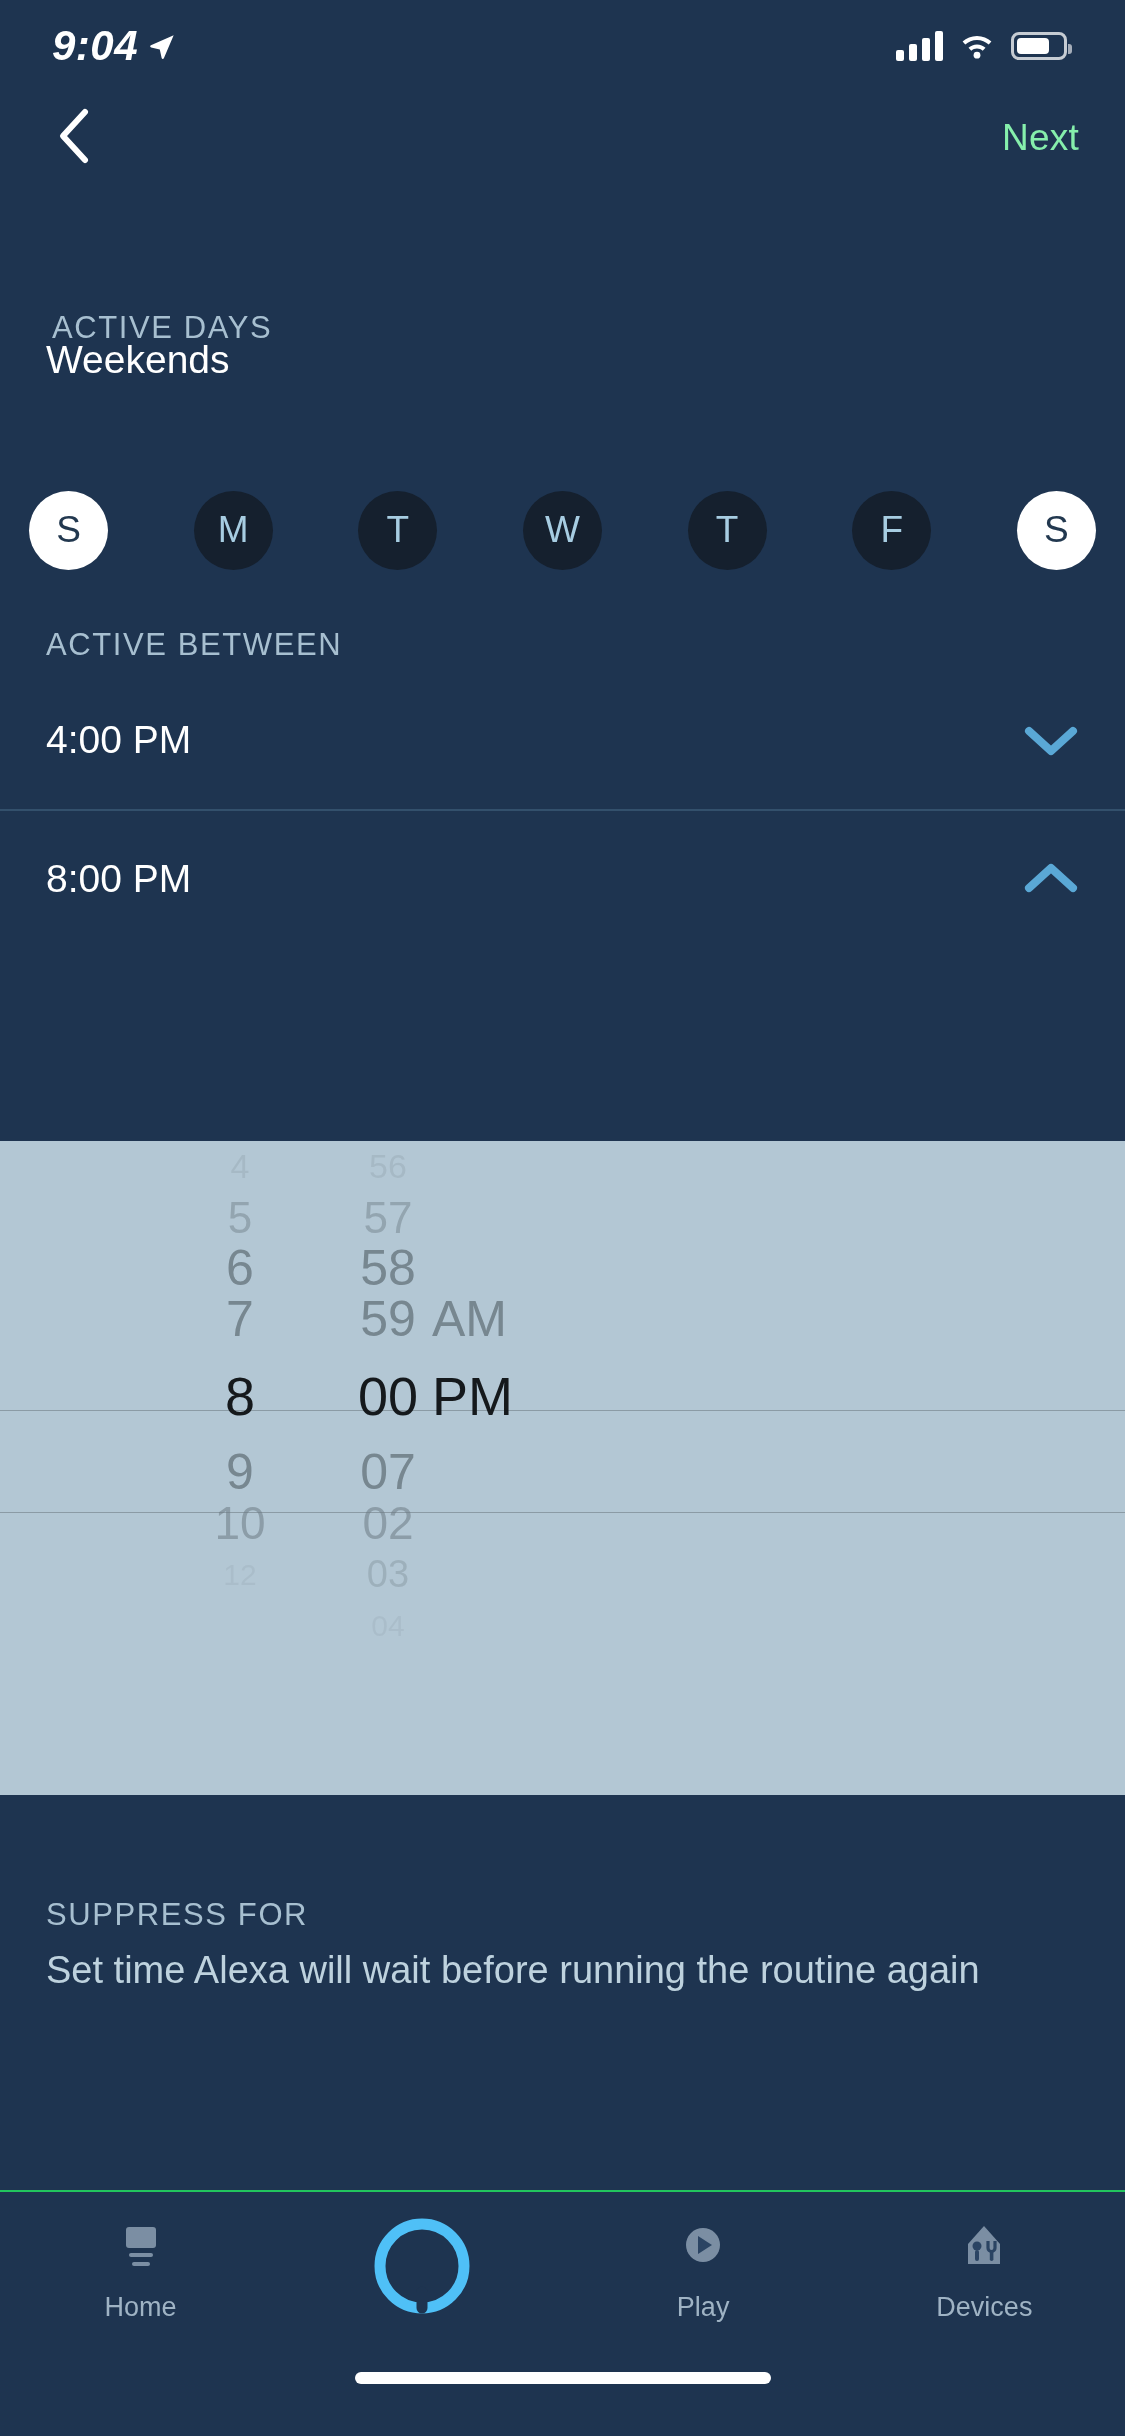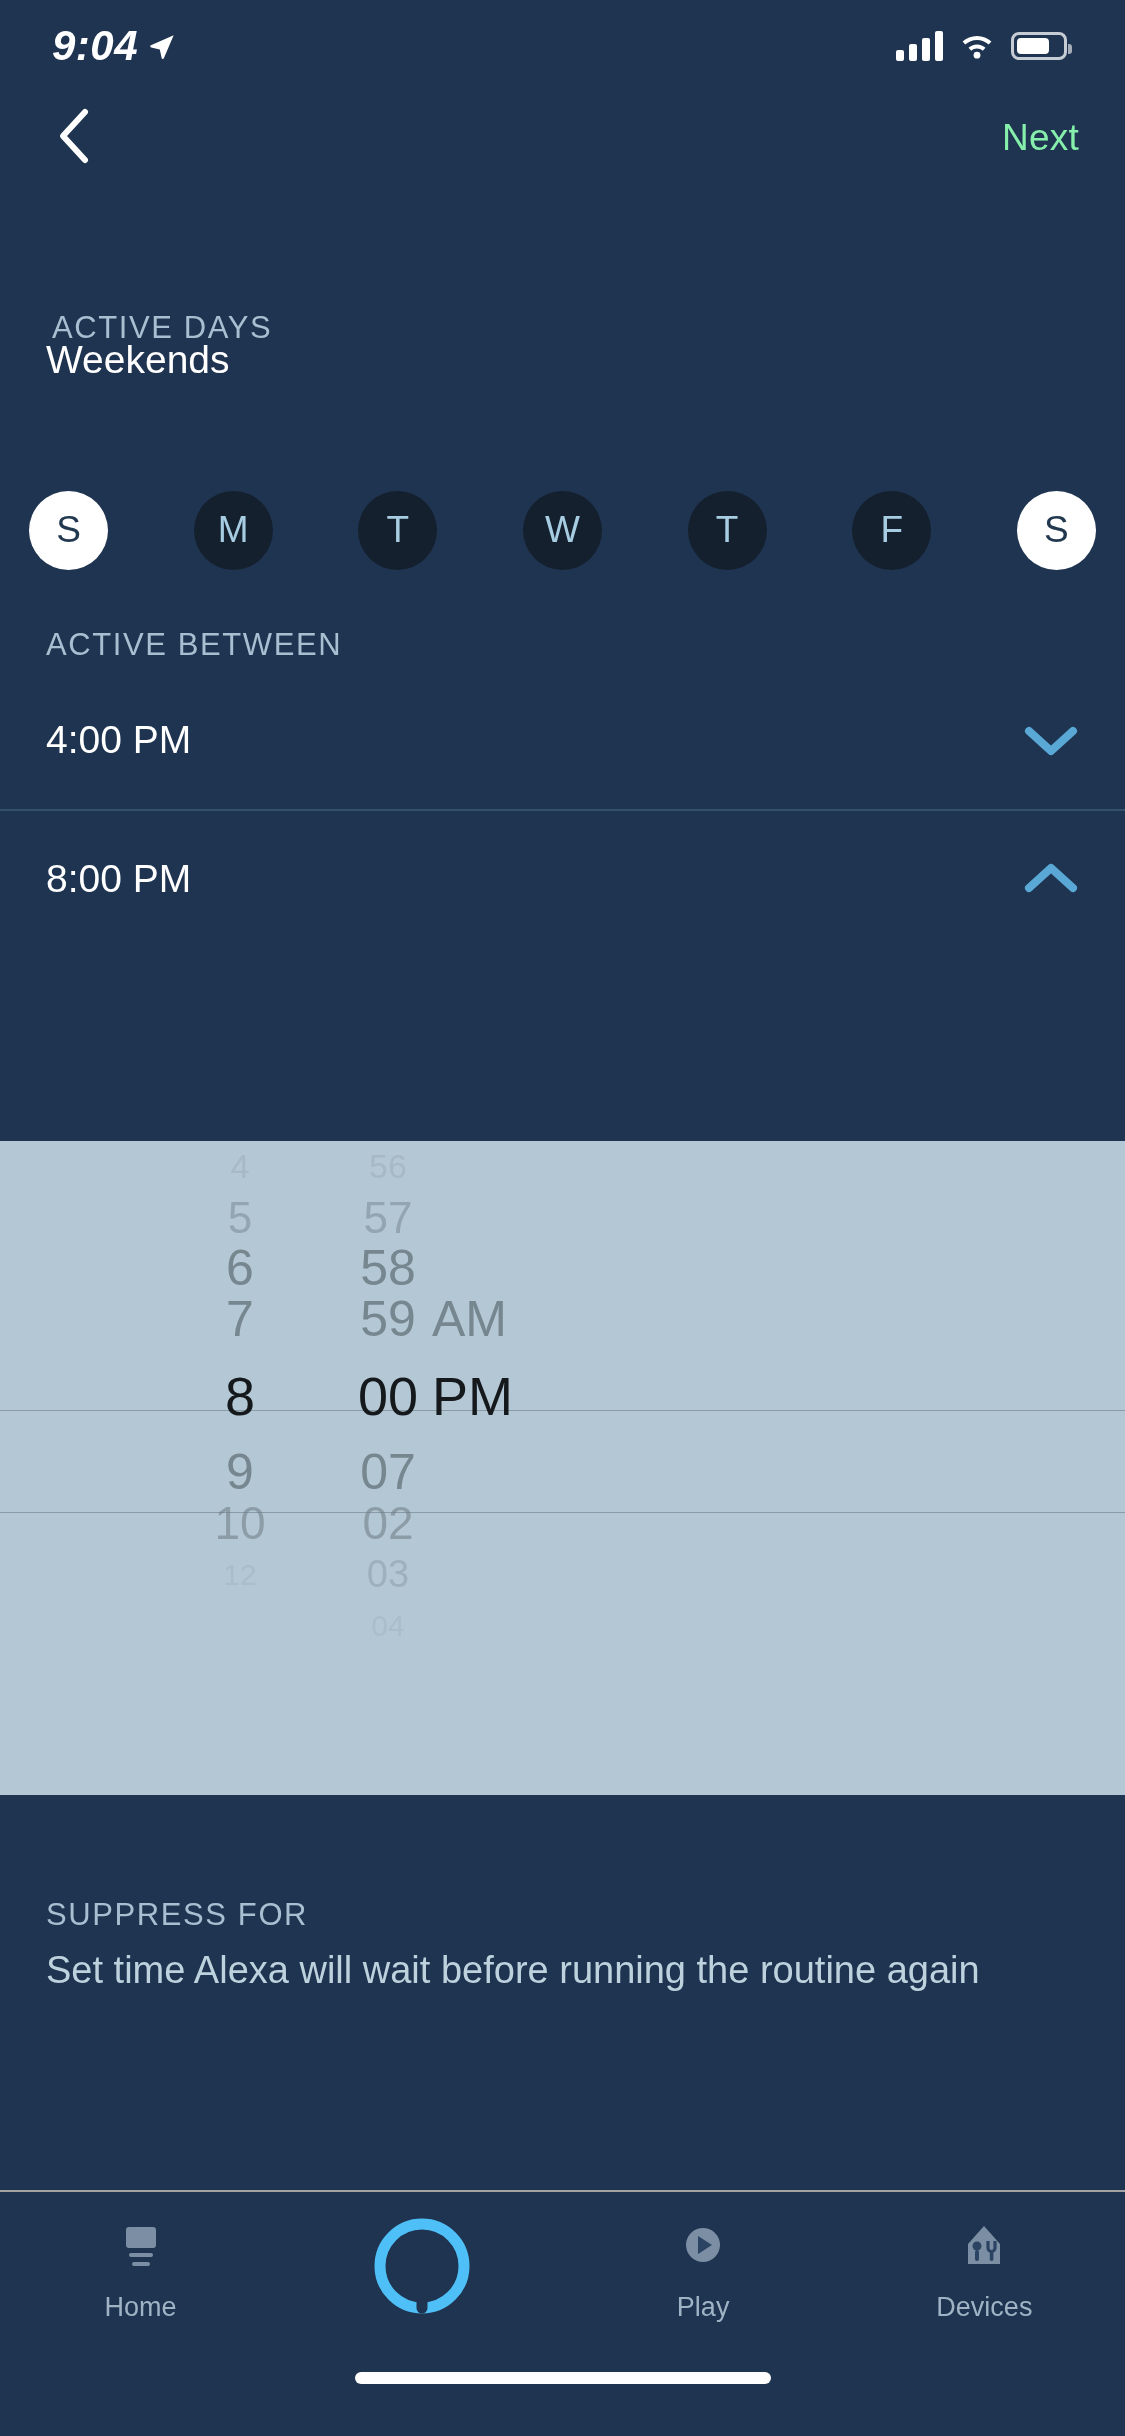--- a/index.html
+++ b/index.html
@@ -125,7 +125,7 @@
   
   .tabbar{
     position:absolute; left:0; top:2190px; width:1125px; height:170px;
-    border-top:2px solid #a3a3a3;
+    border-top:2px solid #22c55e;
     display:flex; align-items:flex-start; justify-content:space-around;
     padding-top:22px;
   }

